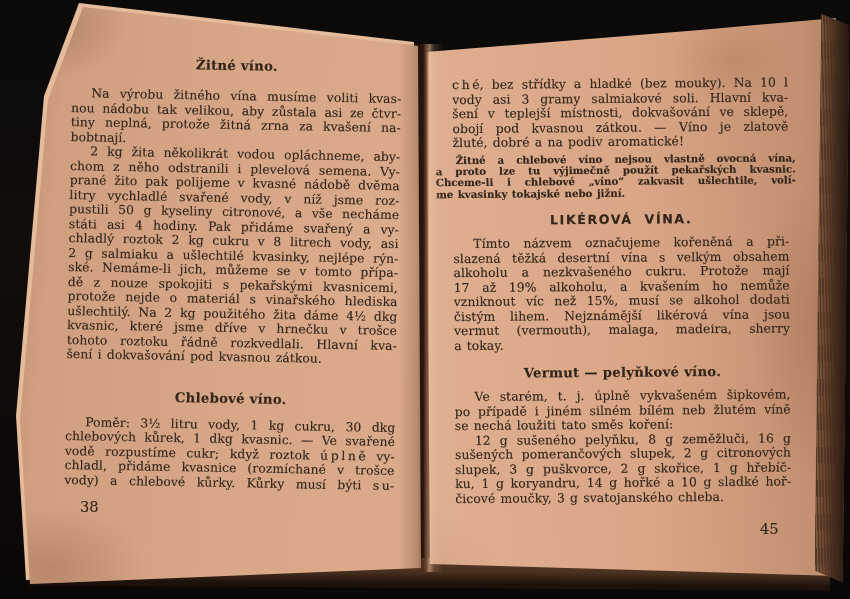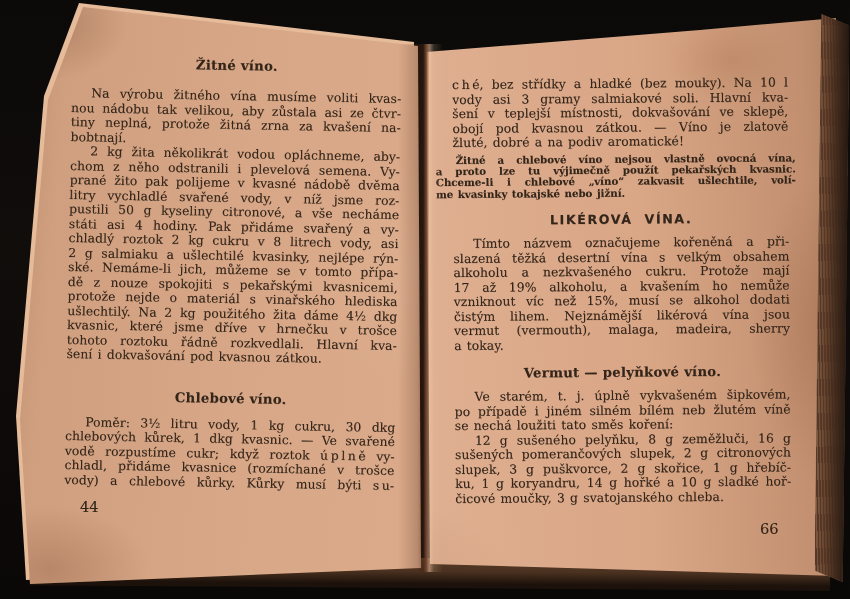--- a/index.html
+++ b/index.html
@@ -117,7 +117,7 @@
           <div class="line j">vody) a chlebové kůrky. Kůrky musí býti s u-</div>
         </div>
       </div>
-    <div class="pagenum num-left">44</div>
+    <div class="pagenum num-left">38</div>
   </div>
 
   <div class="page right">

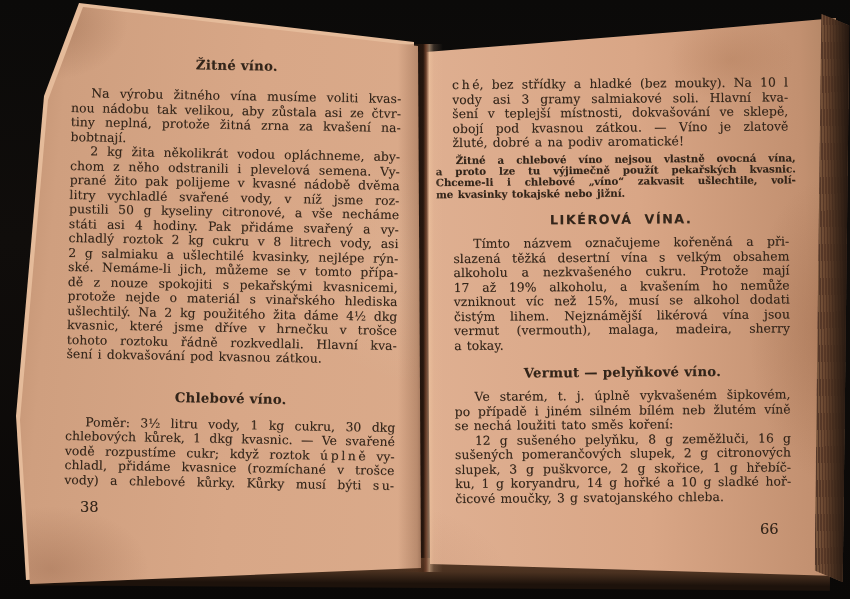--- a/index.html
+++ b/index.html
@@ -160,7 +160,7 @@
           <div class="line">čicové moučky, 3 g svatojanského chleba.</div>
         </div>
       </div>
-    <div class="pagenum num-right">66</div>
+    <div class="pagenum num-right">45</div>
   </div>
 
   <div class="crease"></div>

